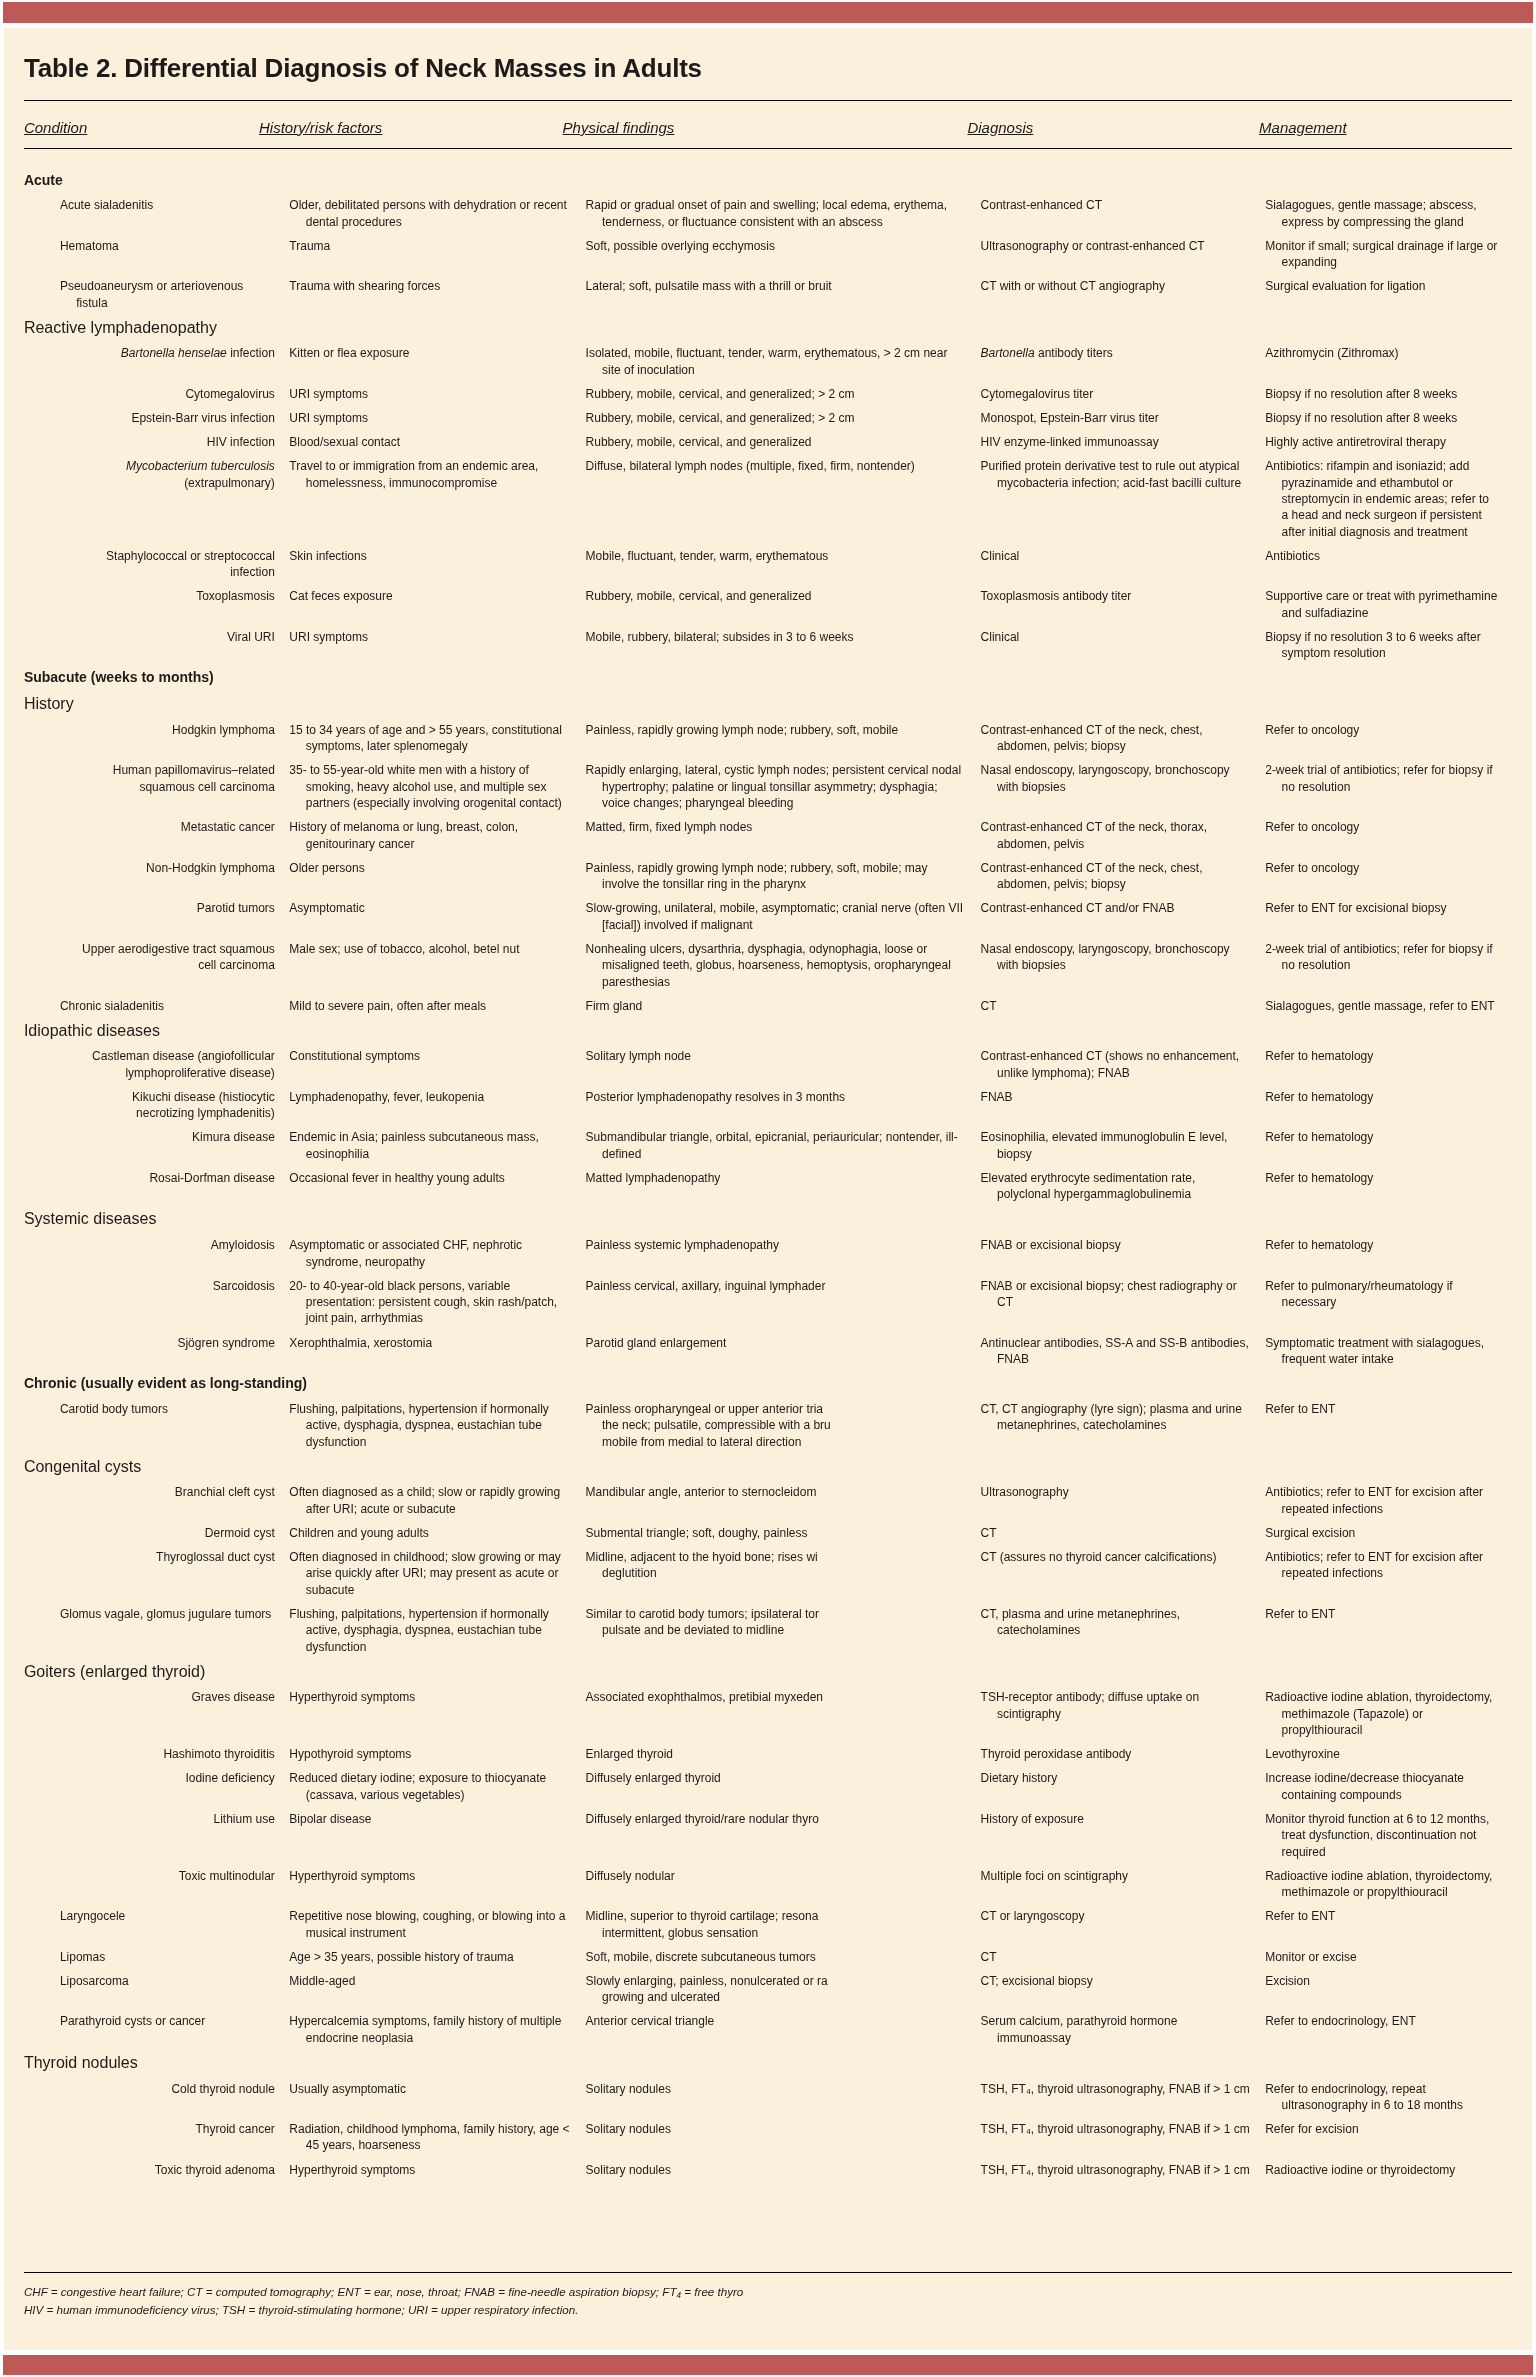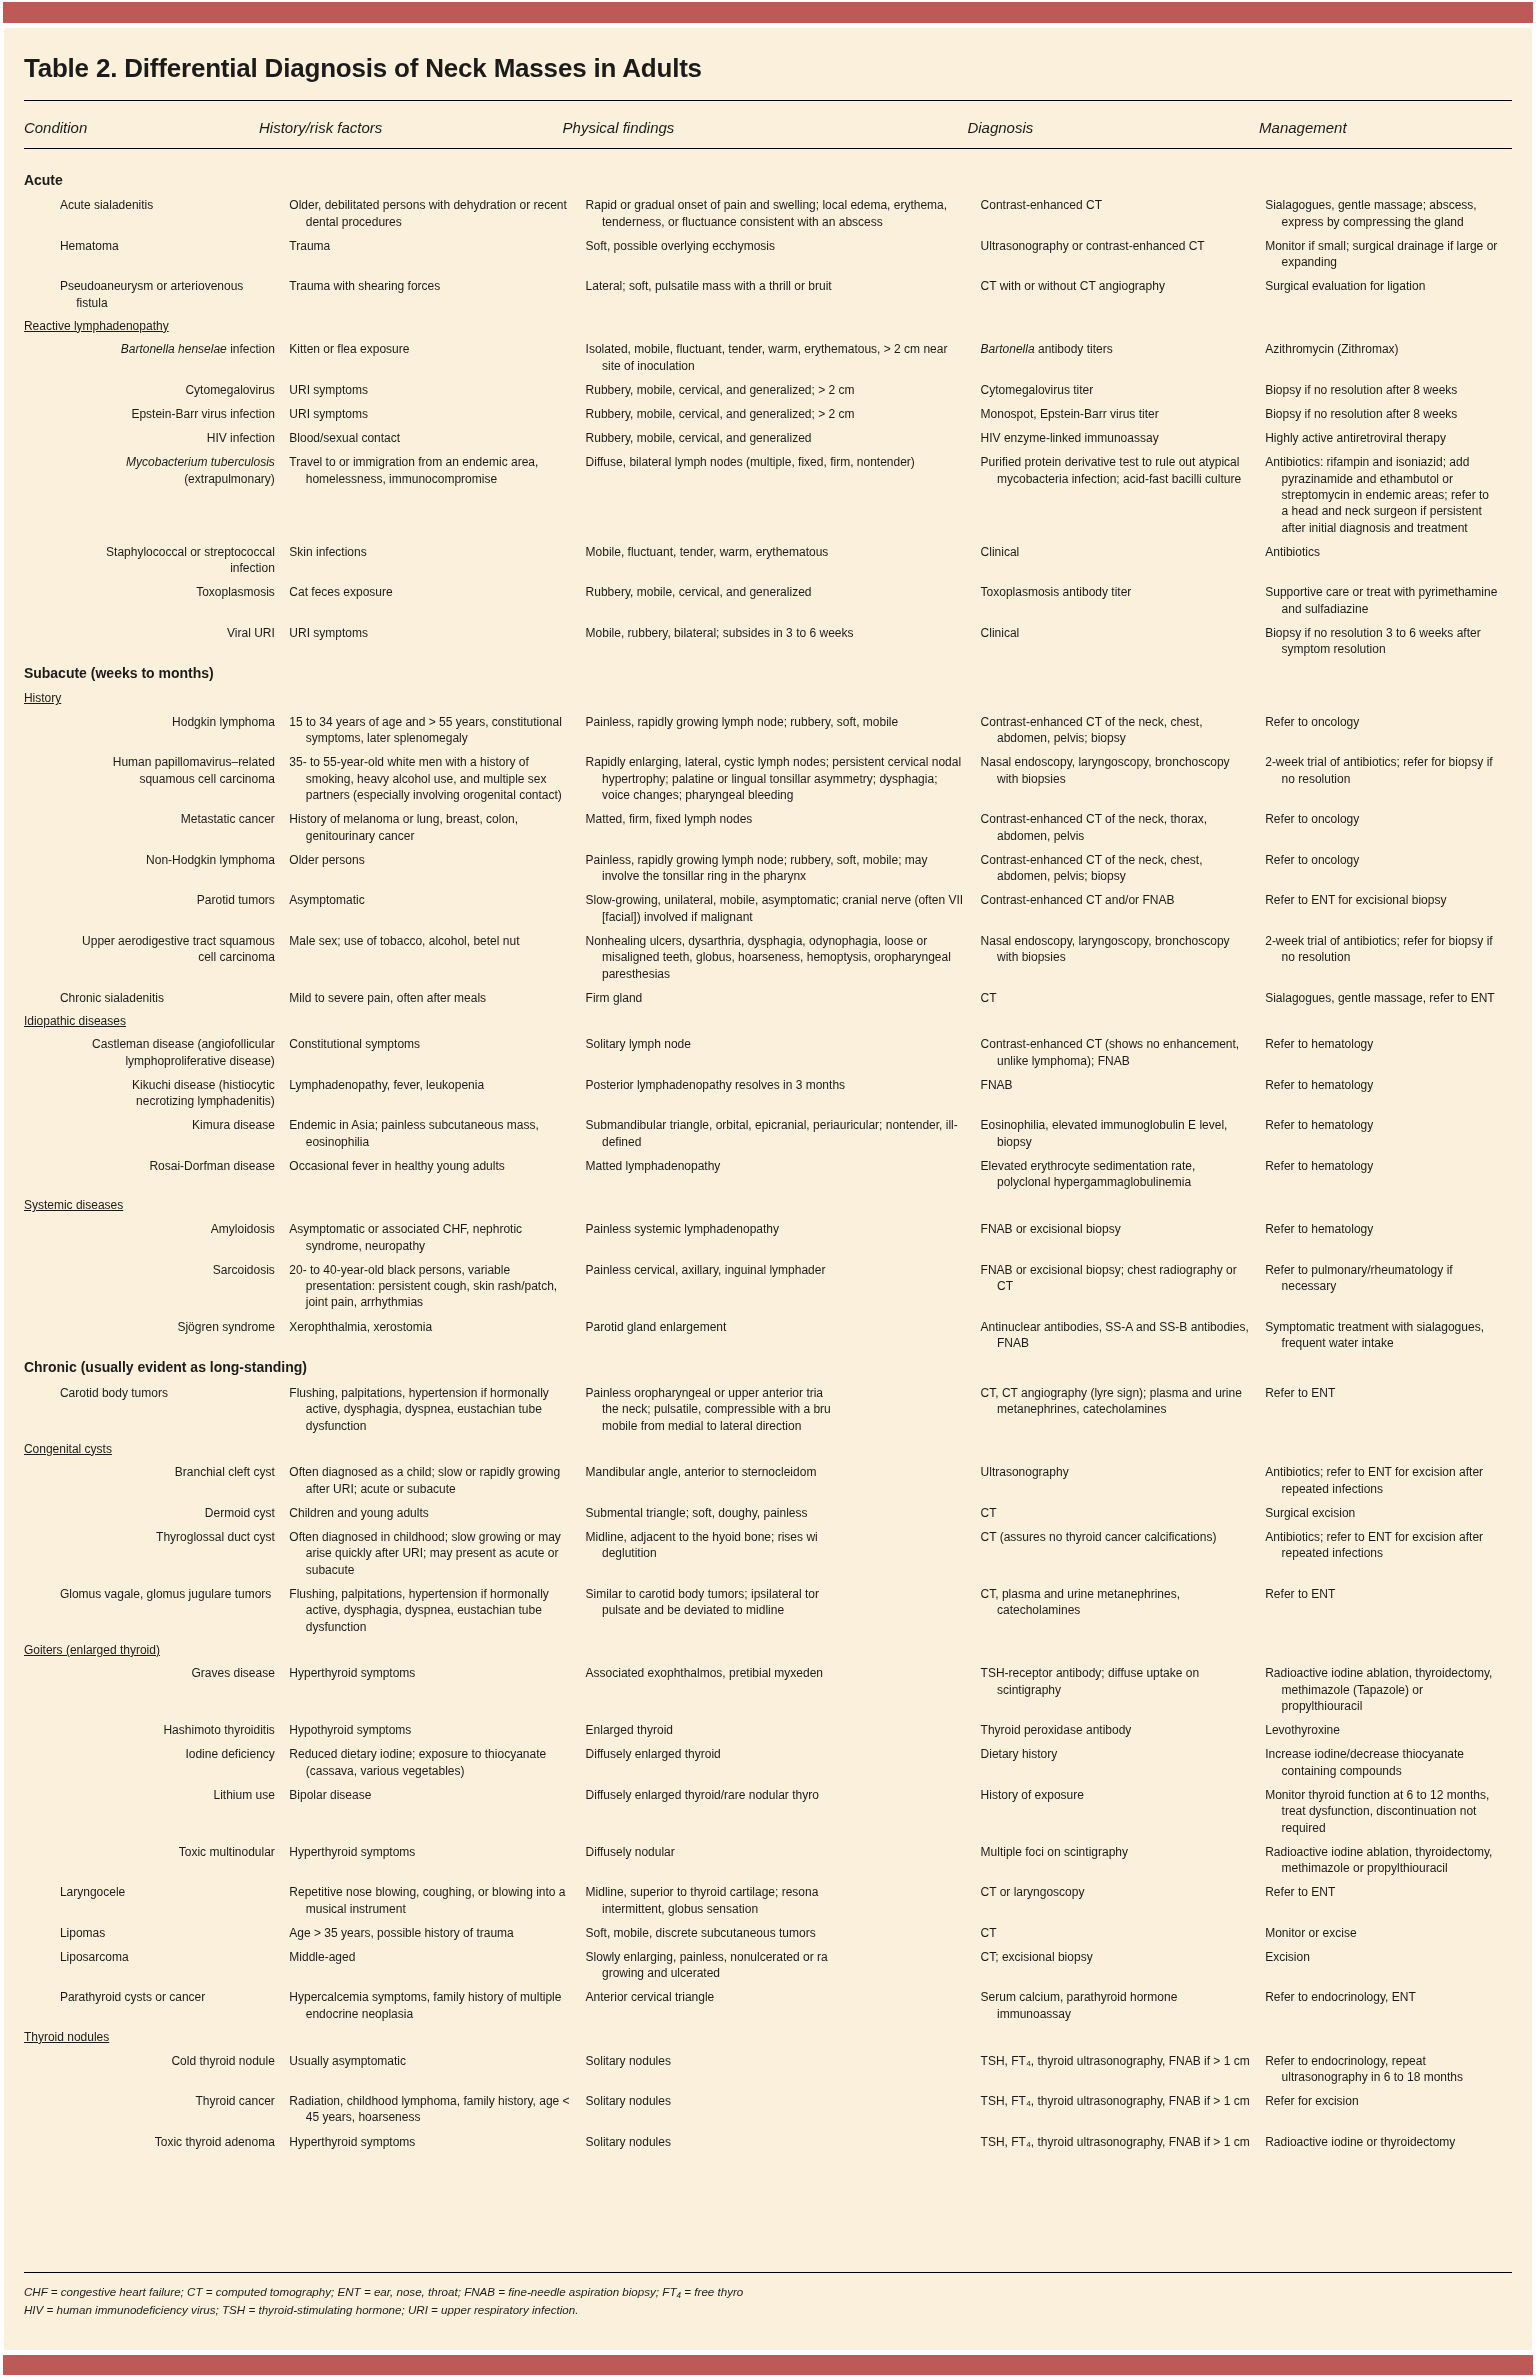--- a/index.html
+++ b/index.html
@@ -41,7 +41,7 @@
     display:grid;
     grid-template-columns:15.8% 20.4% 27.2% 19.6% 17%;
   }
-  .colrow{padding:17.4px 0 12.6px 0;}
+  .colrow{padding:17.4px 0 12.6px 0;text-decoration:underline;}
   .col-h{
     font-style:italic;
     font-size:15px;

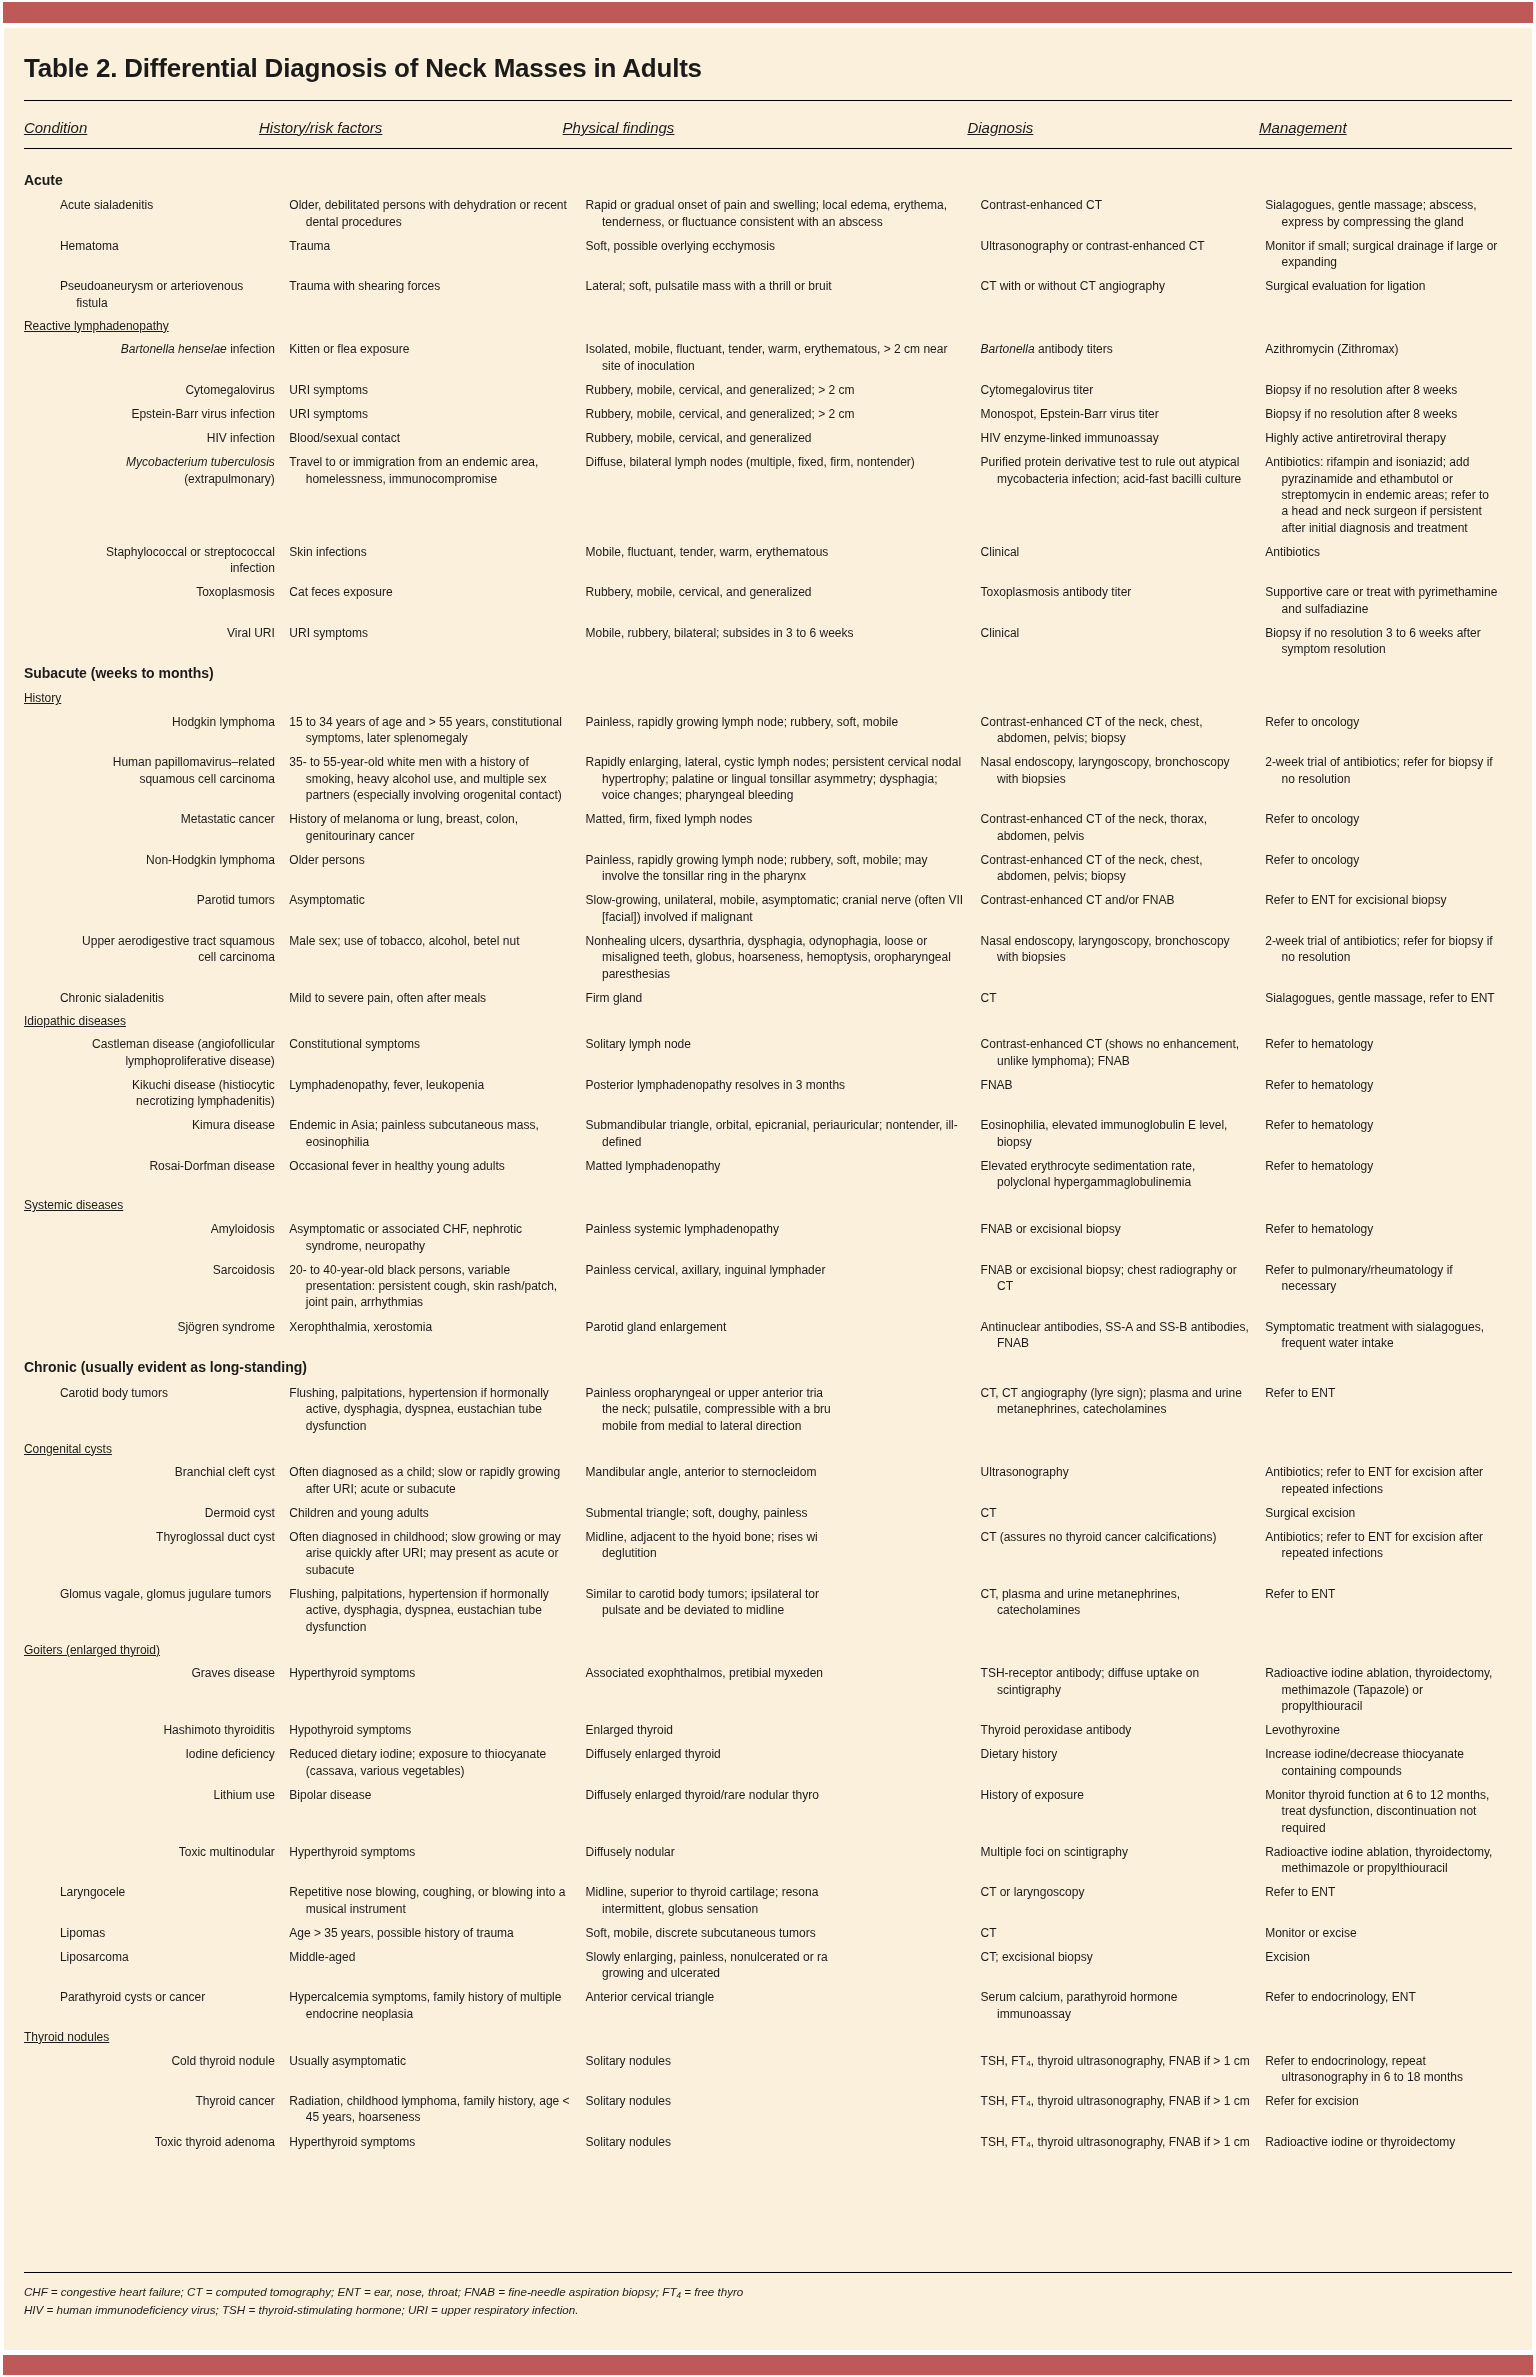--- a/index.html
+++ b/index.html
@@ -58,9 +58,8 @@
     margin:7.7px 0 9.7px 0;
   }
   .subhead{
-    font-size:12px;
+    font-size:16px;
     margin:1.9px 0 8.7px 0;
-    text-decoration:underline;
   }
   .row{margin-bottom:7.7px;margin-left:36px;}
   .cell{

